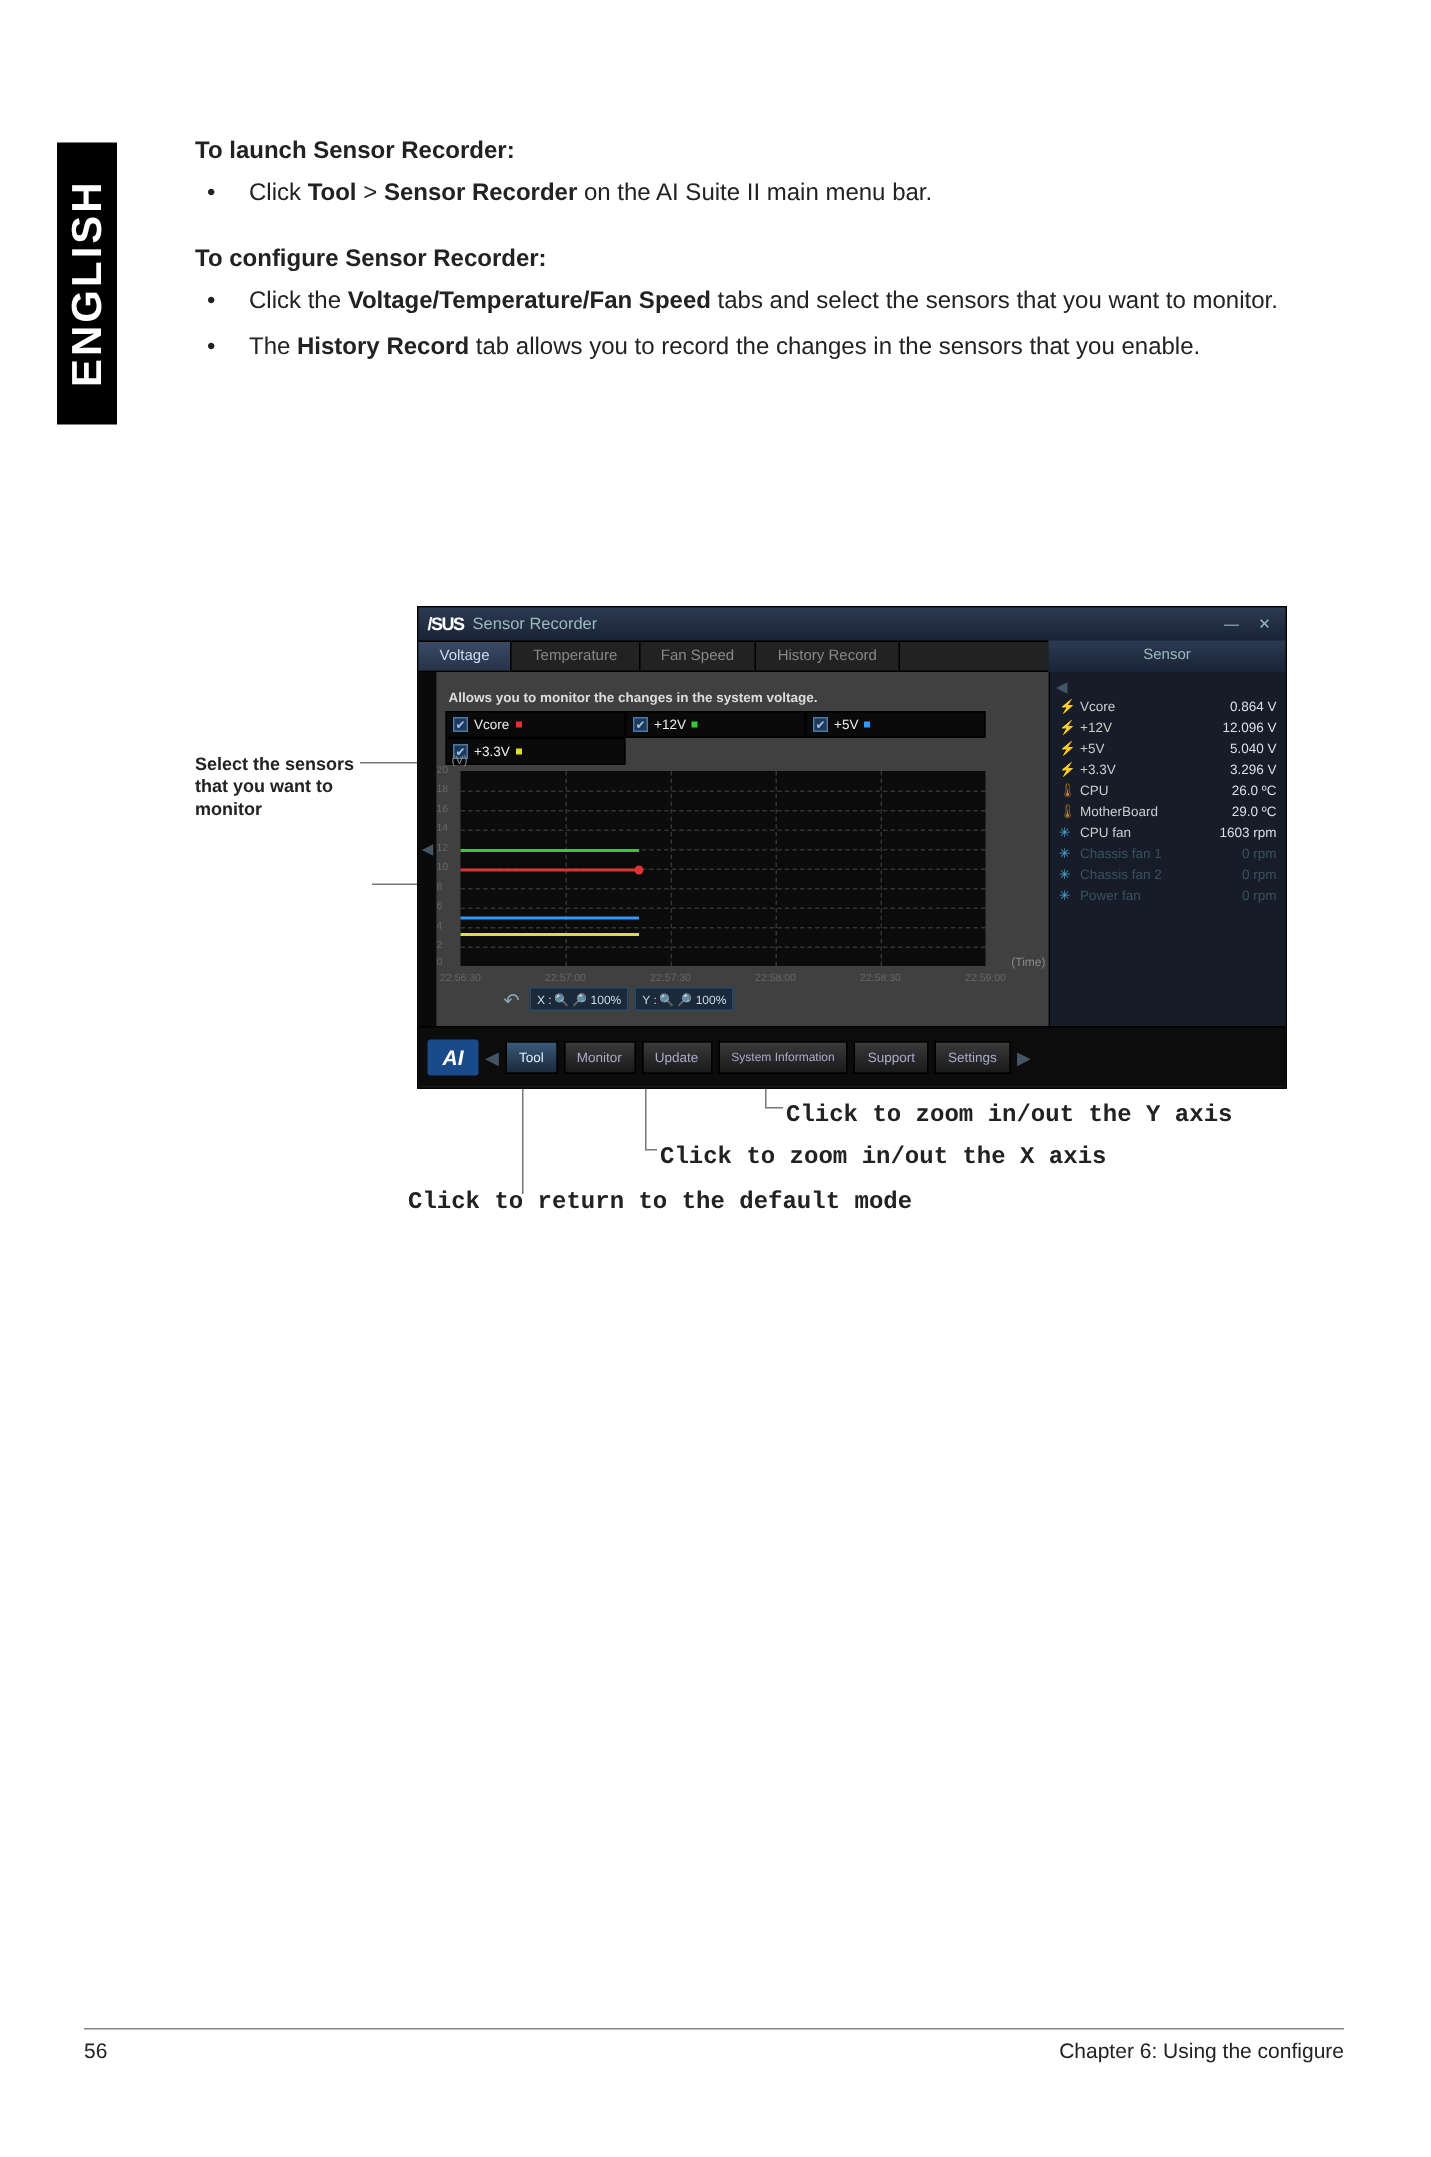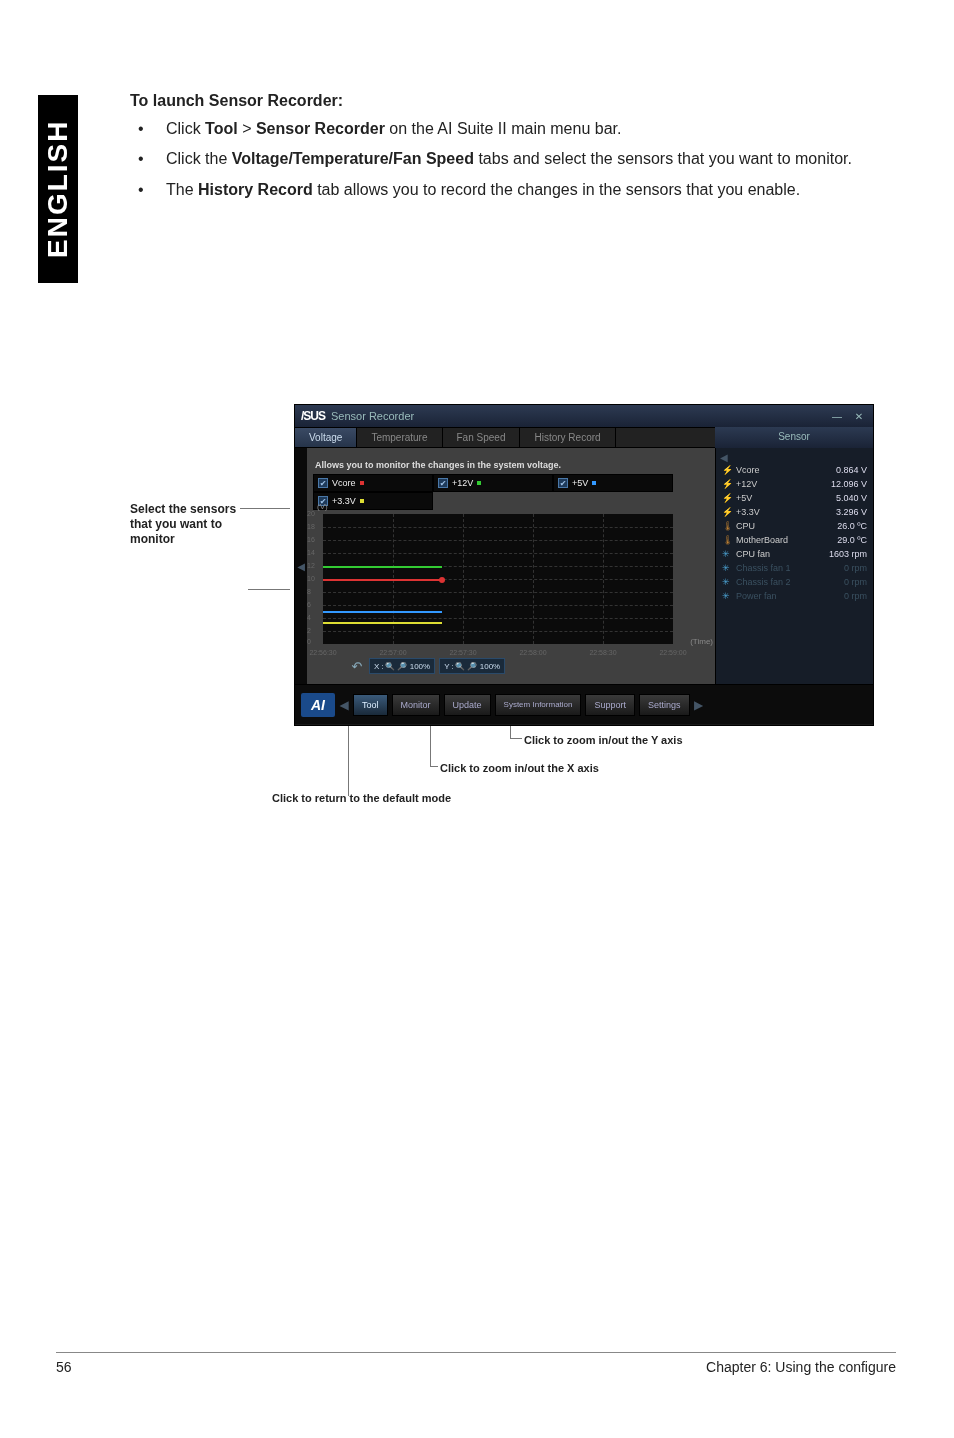--- a/index.html
+++ b/index.html
@@ -116,6 +116,7 @@
     </li>
   </ul>
 
+  <p class="subhead" style="margin-top:24px">To configure Sensor Recorder:</p>
   <ul class="instr">
     <li>
       <span class="bullet">•</span>

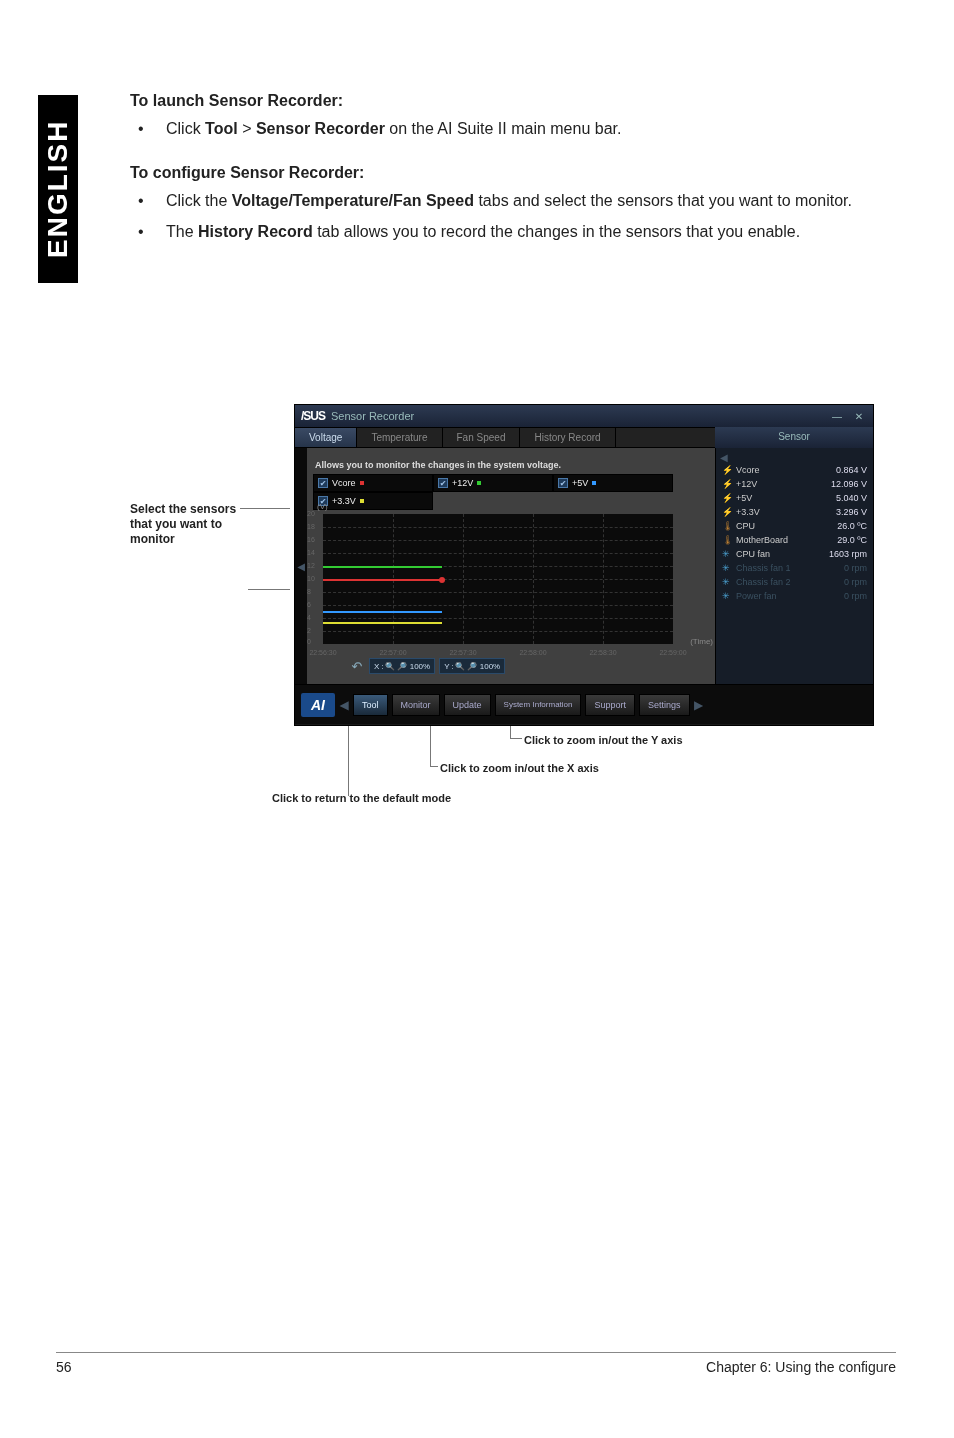--- a/index.html
+++ b/index.html
@@ -37,7 +37,7 @@
 
   
   .appwin {
-    position: absolute; left: 164px; top: 0; width: 580px; height: 322px;
+    position: absolute; left: 148px; top: 0; width: 580px; height: 322px;
     background: #1a1a1a; border: 1px solid #000; font-size: 10px; color: #ccc;
   }
   .titlebar {

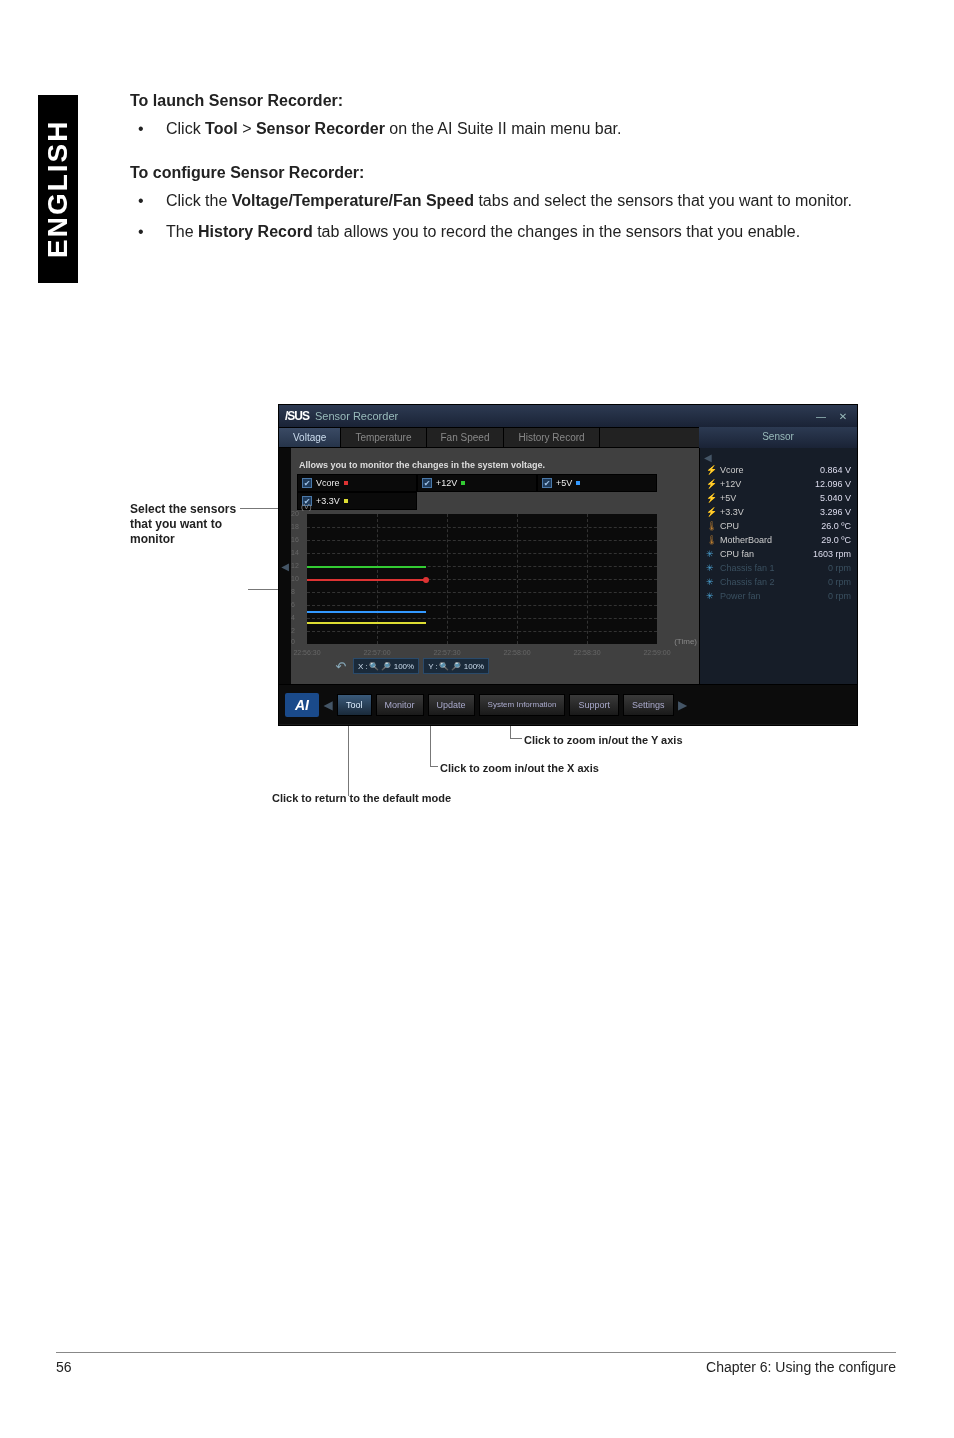--- a/index.html
+++ b/index.html
@@ -33,7 +33,7 @@
   
   .anno { position:absolute; font-size:12px; font-weight:bold; color:#222; line-height:1.25; }
   .anno-line { position:absolute; background:#777; height:1px; }
-  .bottom-anno { font-size:11px; font-weight:bold; color:#222; }
+  .bottom-anno { font-size:16px; font-weight:bold; color:#222;font-family:Liberation Mono, monospace; }
 
   
   .appwin {

